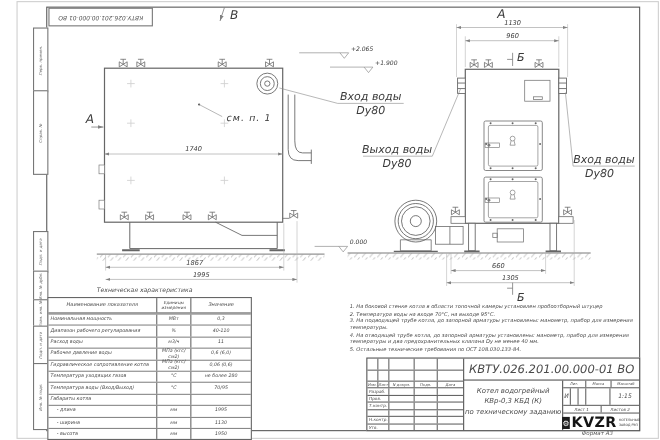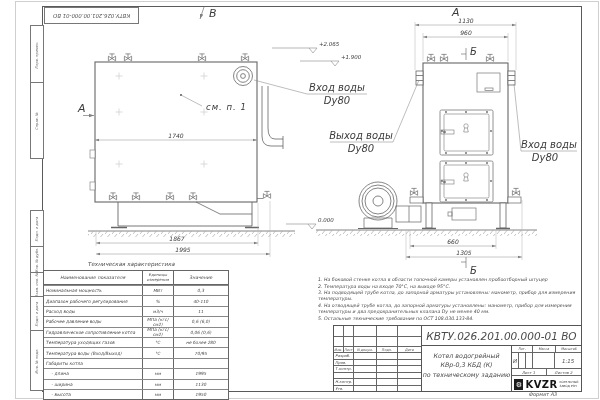--- a/index.html
+++ b/index.html
@@ -50,7 +50,7 @@
   .shrow span:last-child{border-right:none}
   .logorow{display:flex;height:17px;align-items:center;justify-content:center;gap:2px}
   .kvzricon{width:9px;height:11px;background:#1c1c1c;color:#fff;font-size:7px;display:flex;align-items:center;justify-content:center;font-style:normal}
-  .kvzrtxt{font-weight:bold;font-style:normal;font-size:10px;letter-spacing:0.4px;color:#141414}
+  .kvzrtxt{font-weight:bold;font-style:normal;font-size:13px;letter-spacing:0.4px;color:#141414}
   .kvzrsub{font-style:normal;font-size:2.9px;line-height:1.15;color:#333}
   .format{position:absolute;left:488px;top:391px;width:110px;text-align:center;font-size:5px;font-style:italic;color:#555}
 </style>

